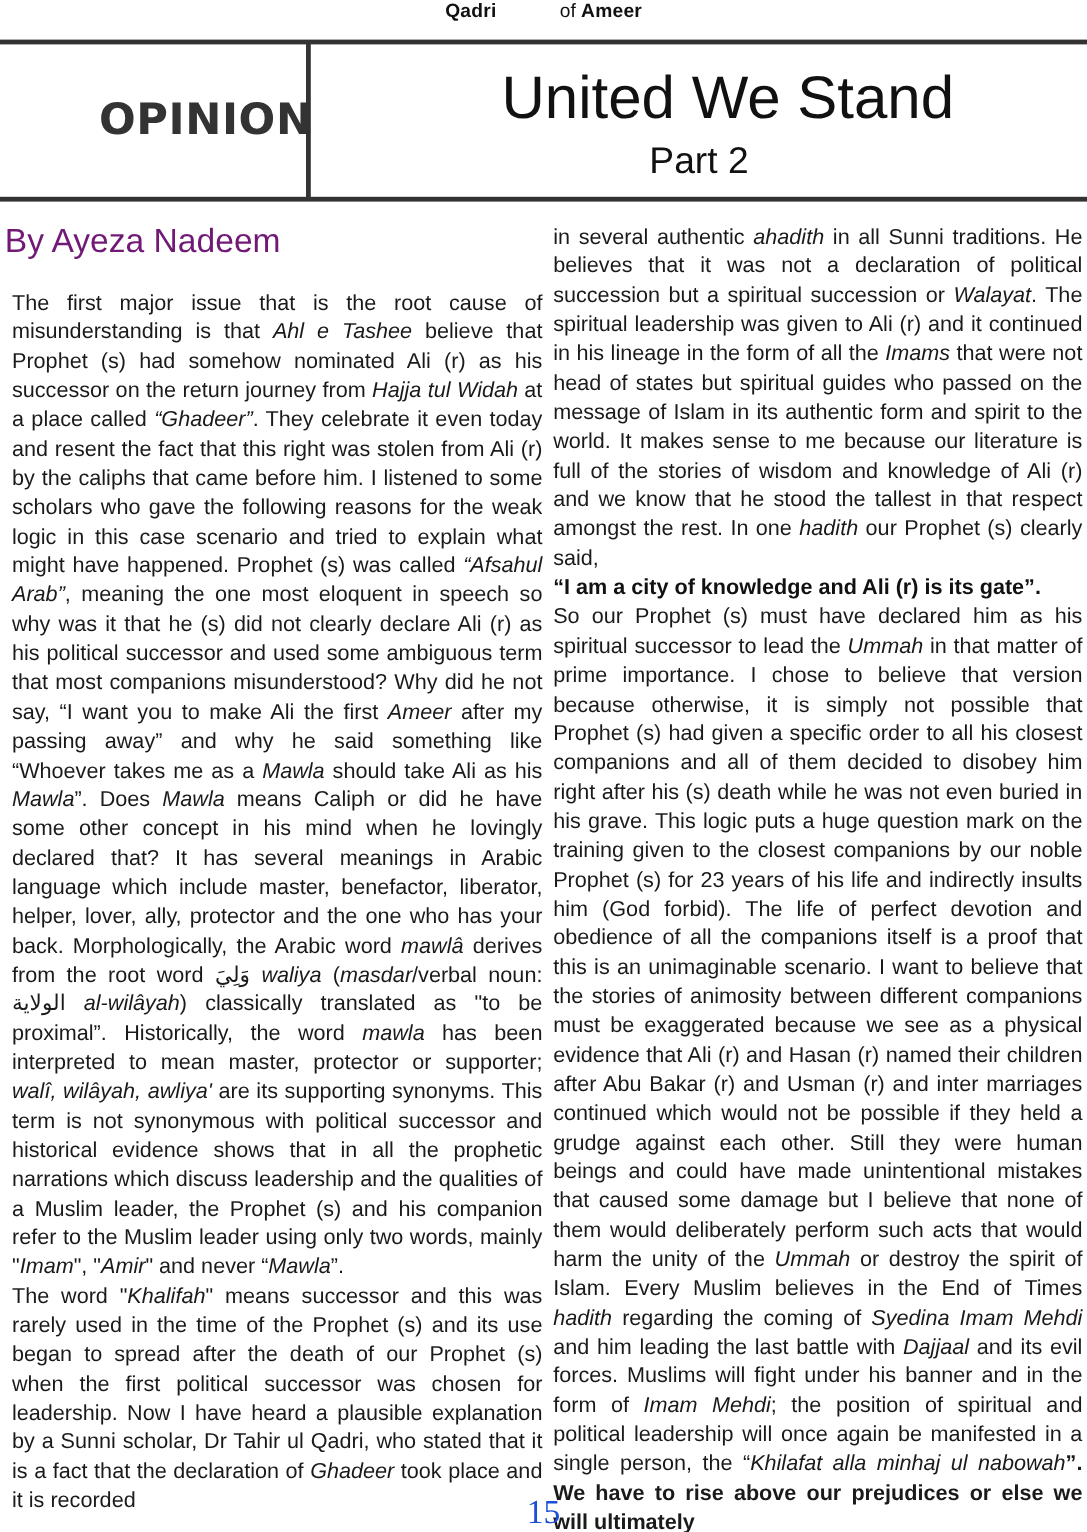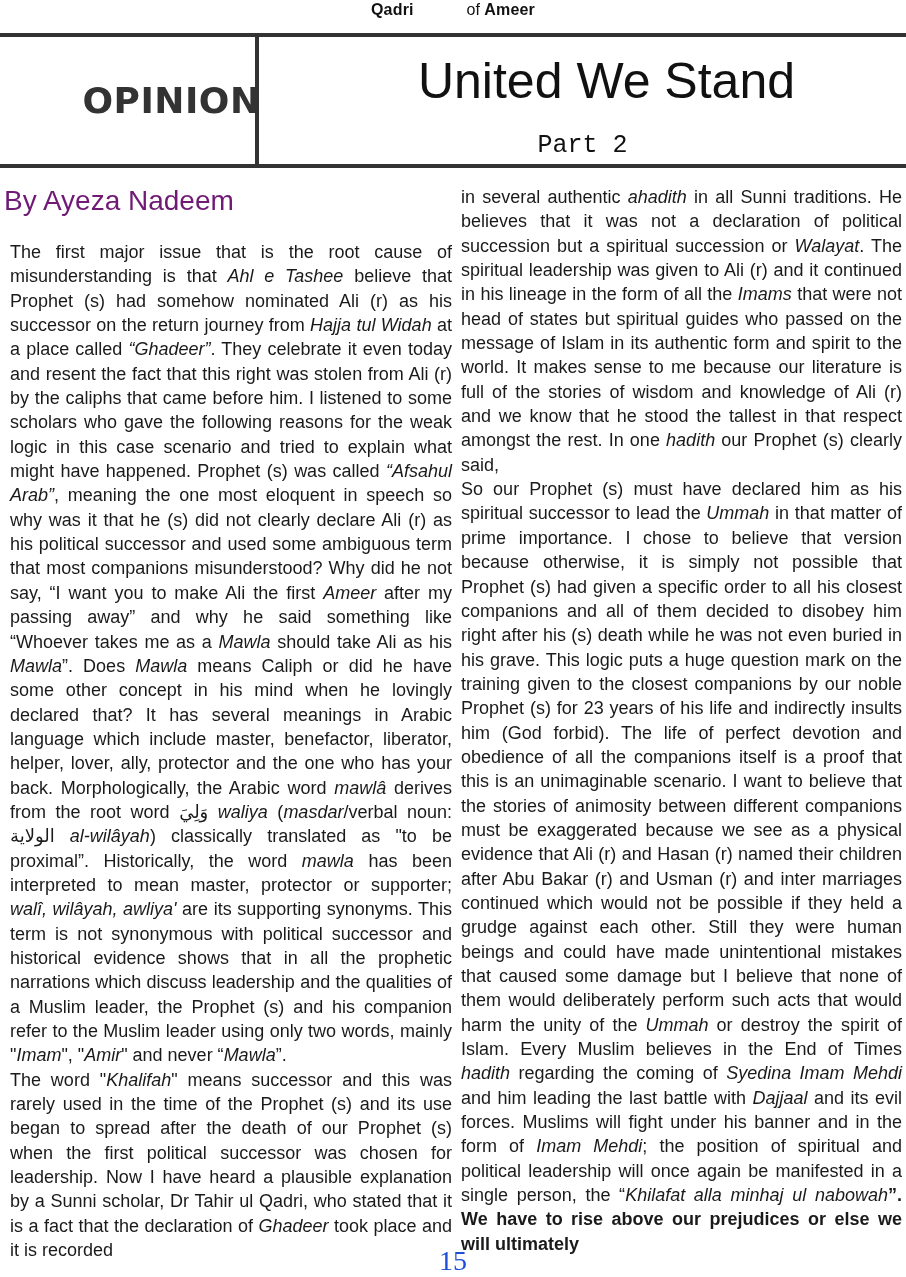--- a/index.html
+++ b/index.html
@@ -26,7 +26,7 @@
     }
     .title-box { position: absolute; left: 259px; top: 37px; width: 647px; height: 127px; text-align: center; }
     .title { font-size: 50px; line-height: 60px; margin-top: 14px; color: #111; font-family: "Liberation Sans", sans-serif; padding-left: 48px; }
-    .subtitle { font-size: 25px; line-height: 30px; margin-top: 20px; color: #111; font-family: Liberation Mono, monospace; }
+    .subtitle { font-size: 31px; line-height: 30px; margin-top: 8px; color: #111; }
     .byline { position: absolute; left: 4px; top: 186px; font-size: 28px; line-height: 30px; color: #701a75; text-align: center; }
     .col {
       position: absolute; font-size: 18px; line-height: 24.35px; color: #1a1a1a;

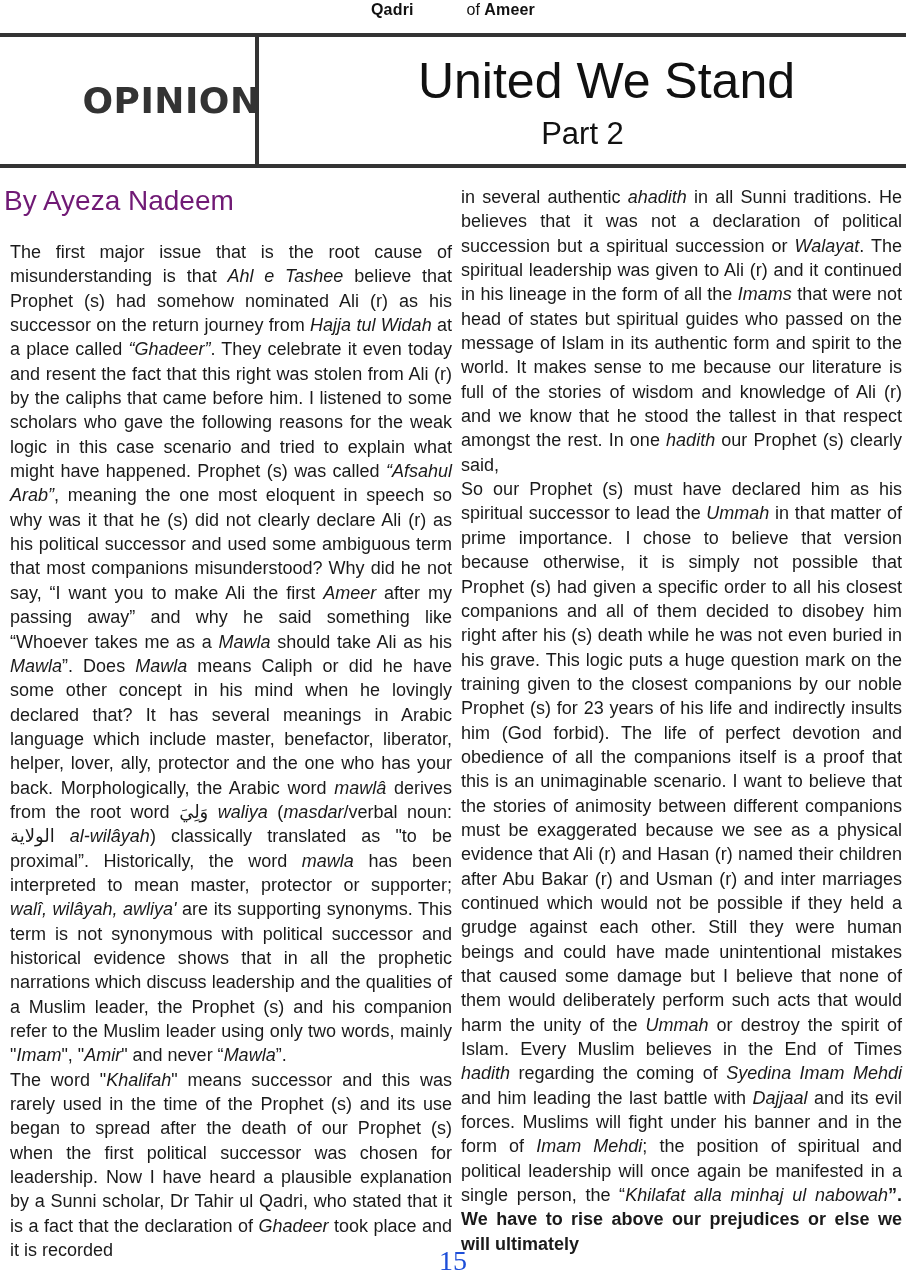--- a/index.html
+++ b/index.html
@@ -72,6 +72,7 @@
 
 <div class="col right">
   <p><span>in several authentic </span><em>ahadith</em><span> in all Sunni traditions. He believes that it was not a declaration of political succession but a spiritual succession or </span><em>Walayat</em><span>. The spiritual leadership was given to Ali (r) and it continued in his lineage in the form of all the </span><em>Imams</em><span> that were not head of states but spiritual guides who passed on the message of Islam in its authentic form and spirit to the world. It makes sense to me because our literature is full of the stories of wisdom and knowledge of Ali (r) and we know that he stood the tallest in that respect amongst the rest. In one </span><em>hadith</em><span> our Prophet (s) clearly said,</span></p>
+  <p class="quote">“I am a city of knowledge and Ali (r) is its gate”.</p>
   <p><span>So our Prophet (s) must have declared him as his spiritual successor to lead the </span><em>Ummah</em><span> in that matter of prime importance. I chose to believe that version because otherwise, it is simply not possible that Prophet (s) had given a specific order to all his closest companions and all of them decided to disobey him right after his (s) death while he was not even buried in his grave. This logic puts a huge question mark on the training given to the closest companions by our noble Prophet (s) for 23 years of his life and indirectly insults him (God forbid). The life of perfect devotion and obedience of all the companions itself is a proof that this is an unimaginable scenario. I want to believe that the stories of animosity between different companions must be exaggerated because we see as a physical evidence that Ali (r) and Hasan (r) named their children after Abu Bakar (r) and Usman (r) and  inter marriages continued which would not be possible if they held a grudge against each other. Still they were human beings and could have made unintentional mistakes that caused some damage but I believe that none of them would deliberately perform such acts that would harm the unity of the </span><em>Ummah</em><span> or destroy the spirit of Islam. Every Muslim believes in the End of Times </span><em>hadith</em><span> regarding the coming of </span><em>Syedina Imam Mehdi</em><span> and him leading the last battle with </span><em>Dajjaal</em><span> and its evil forces. Muslims will fight under his banner and in the form of </span><em>Imam Mehdi</em><span>; the position of spiritual and political leadership will once again be manifested in a single person, the “</span><em>Khilafat alla minhaj ul nabowah</em><b>”. We have to rise above our prejudices or else we will ultimately</b></p>
 </div>
 

